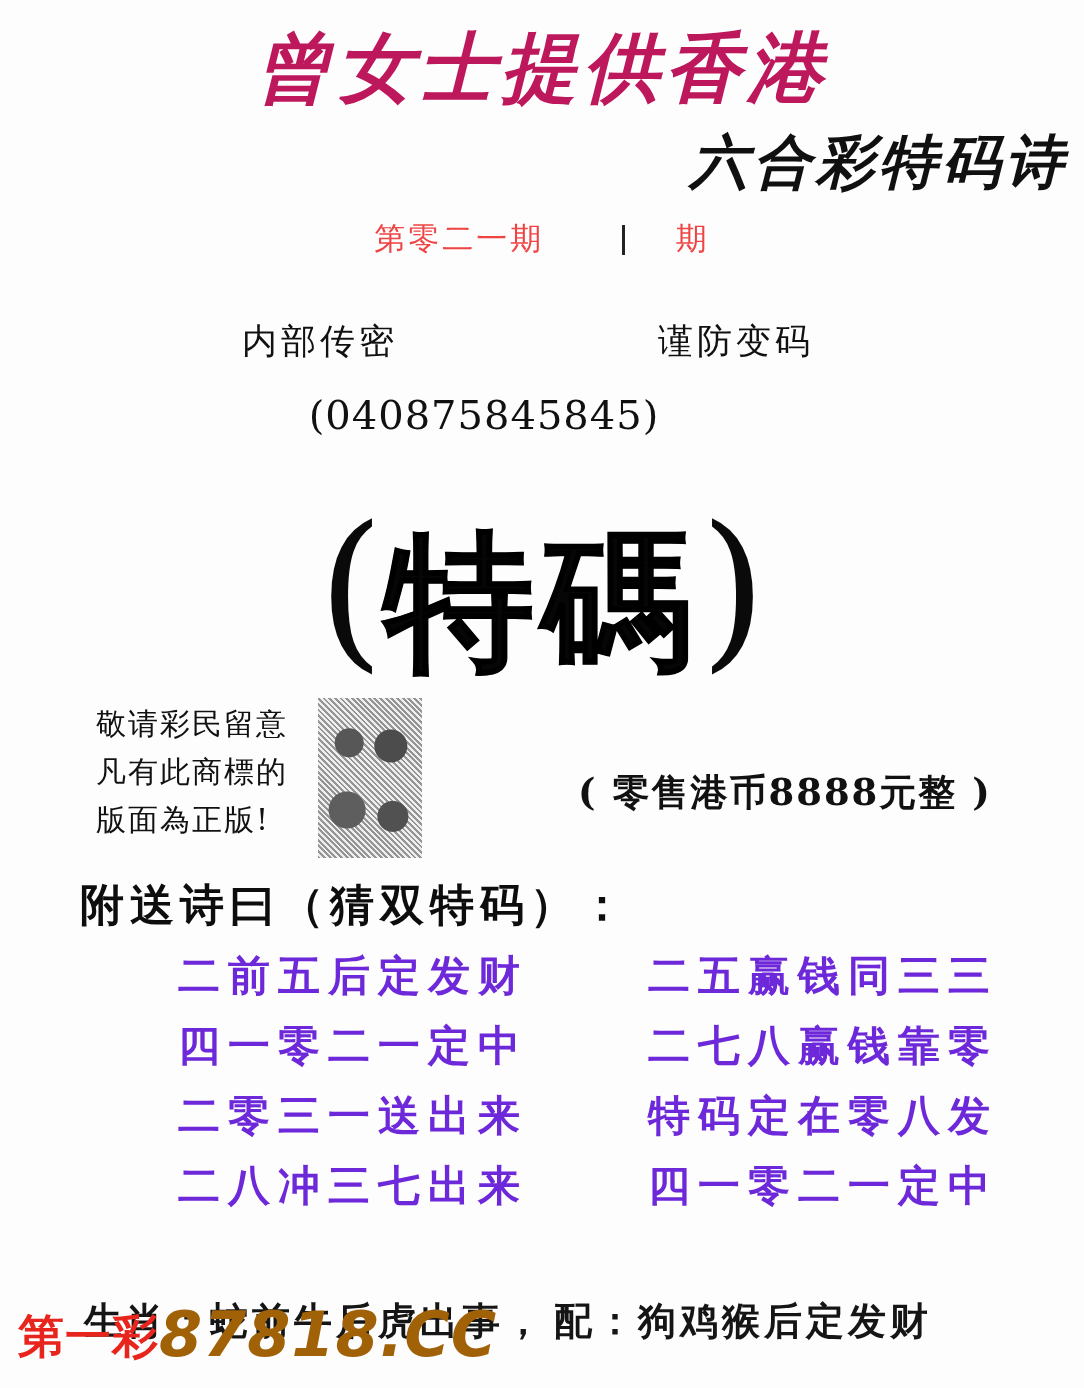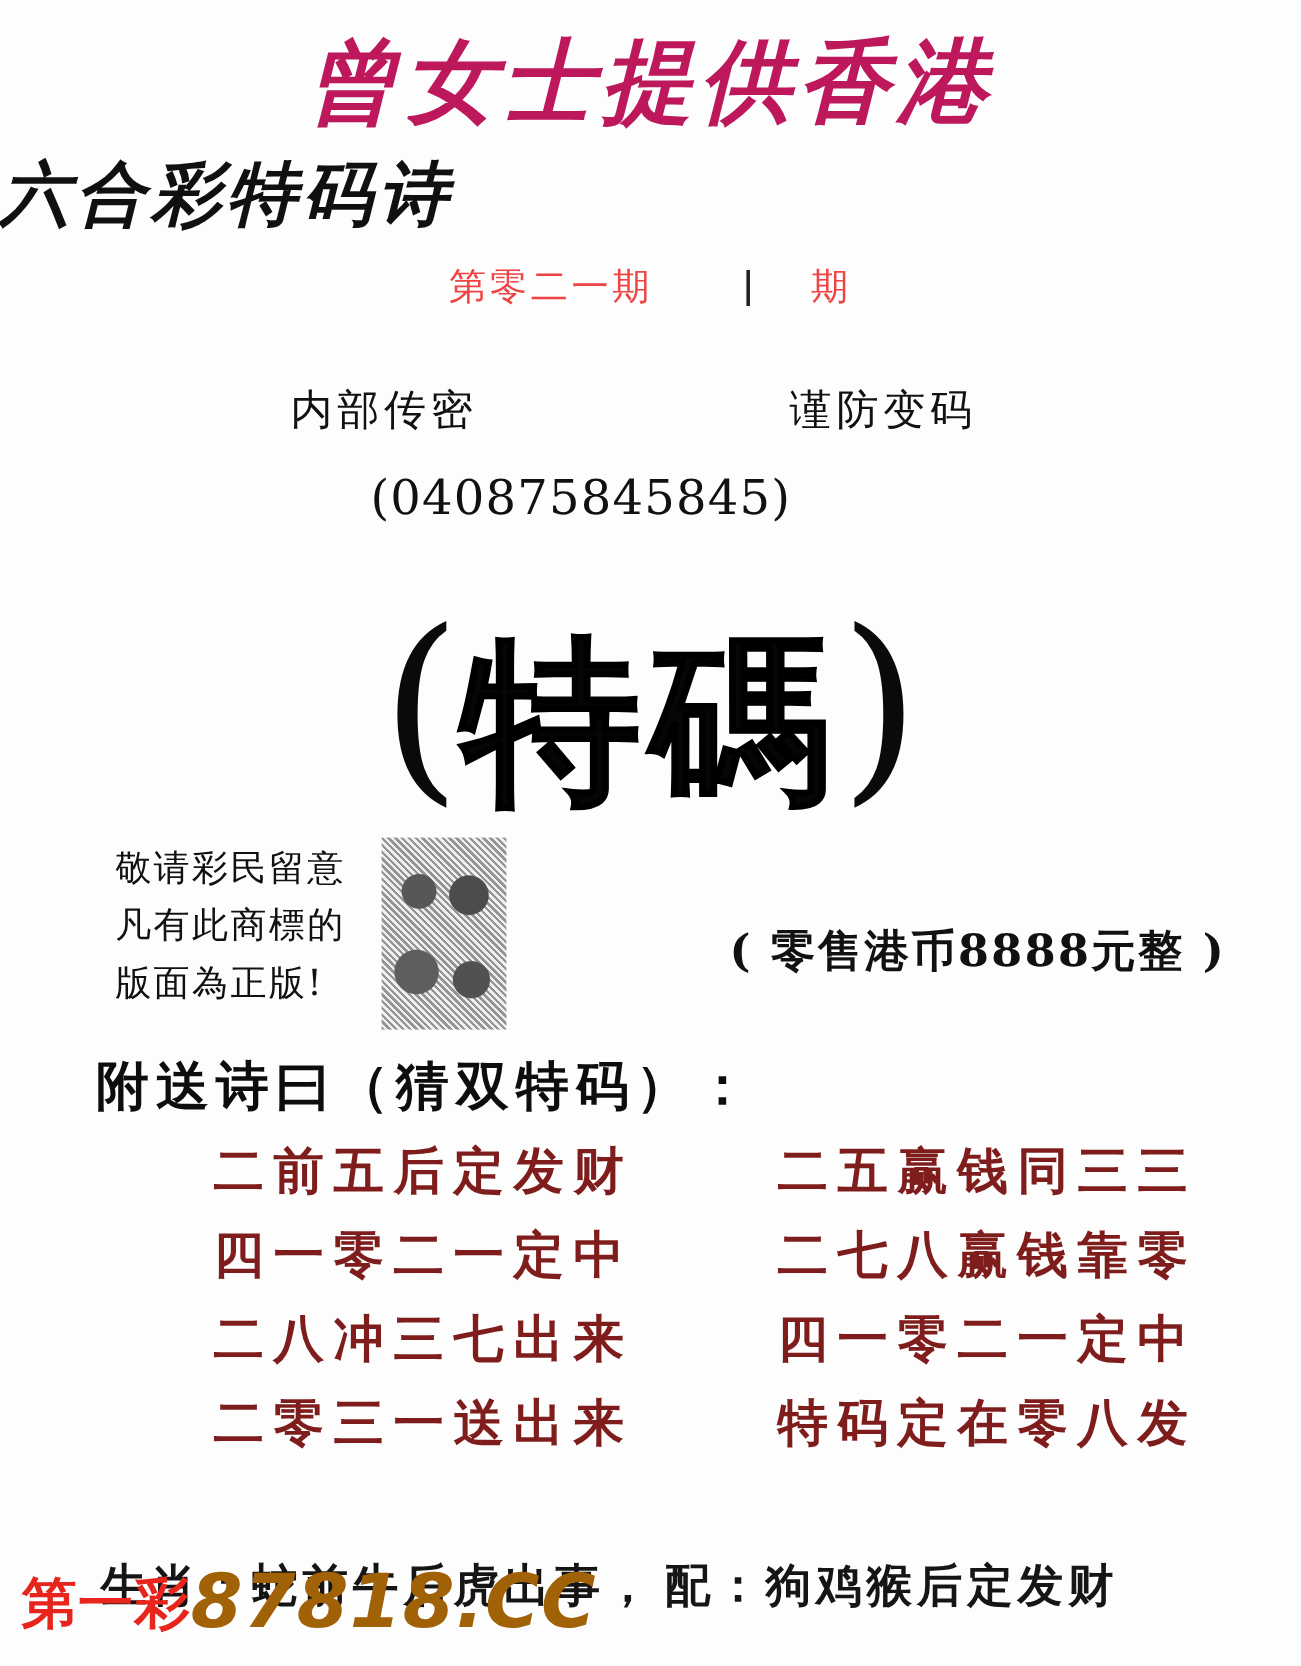--- a/index.html
+++ b/index.html
@@ -40,9 +40,9 @@
   .title-sub {
     position: absolute;
     top: 124px;
-    left: 0;
+    left: 12px;
     width: 1056px;
-    text-align: left;
+    text-align: right;
     font-family: "DejaVu Serif", serif;
     font-weight: bold;
     font-size: 58px;

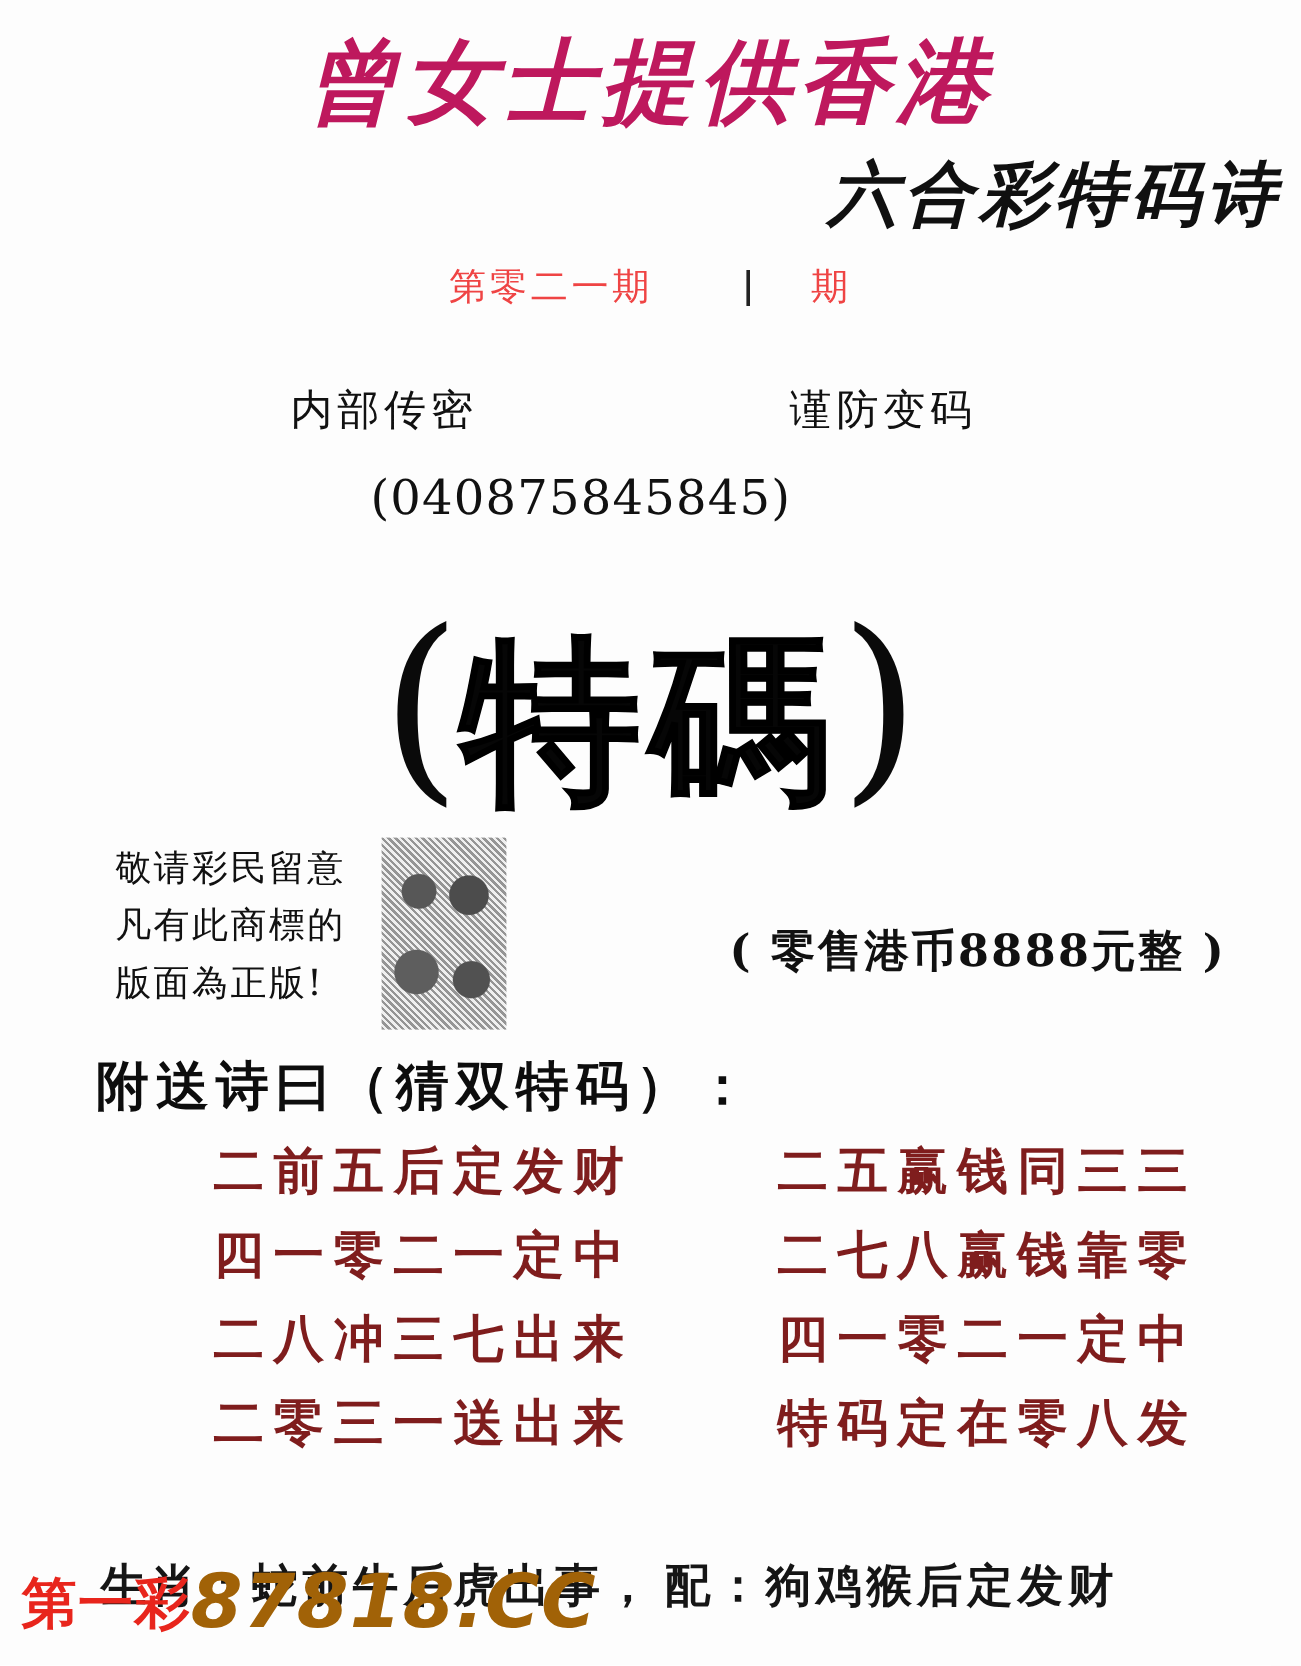--- a/index.html
+++ b/index.html
@@ -165,7 +165,7 @@
   .price {
     position: absolute;
     top: 768px;
-    left: 608px;
+    left: 578px;
     font-family: "DejaVu Serif", serif;
     font-weight: bold;
     font-size: 37px;

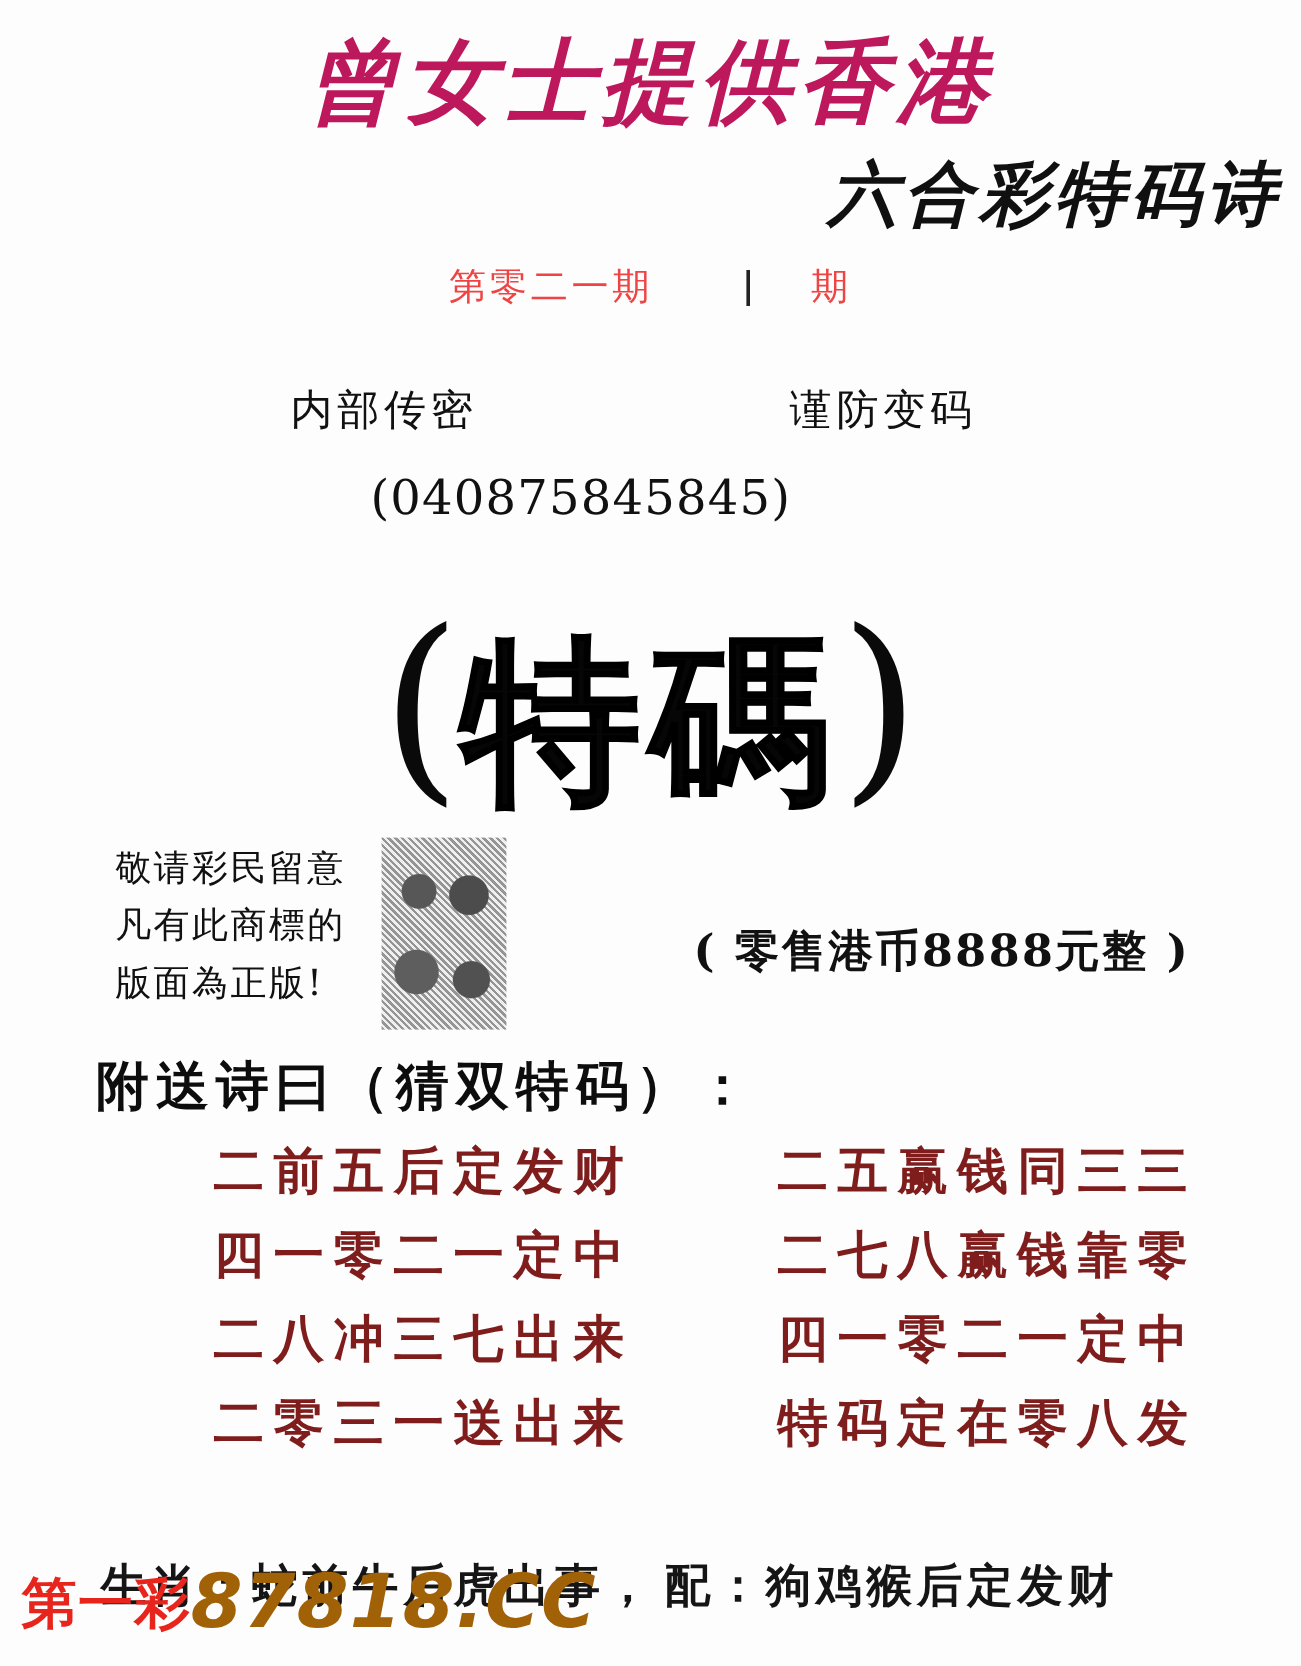--- a/index.html
+++ b/index.html
@@ -204,7 +204,7 @@
     font-weight: bold;
     font-size: 42px;
     letter-spacing: 8px;
-    color: #7f1d1d;
+    color: #6d28d9;
     white-space: nowrap;
   }
   .poem-col.left { left: 178px; }

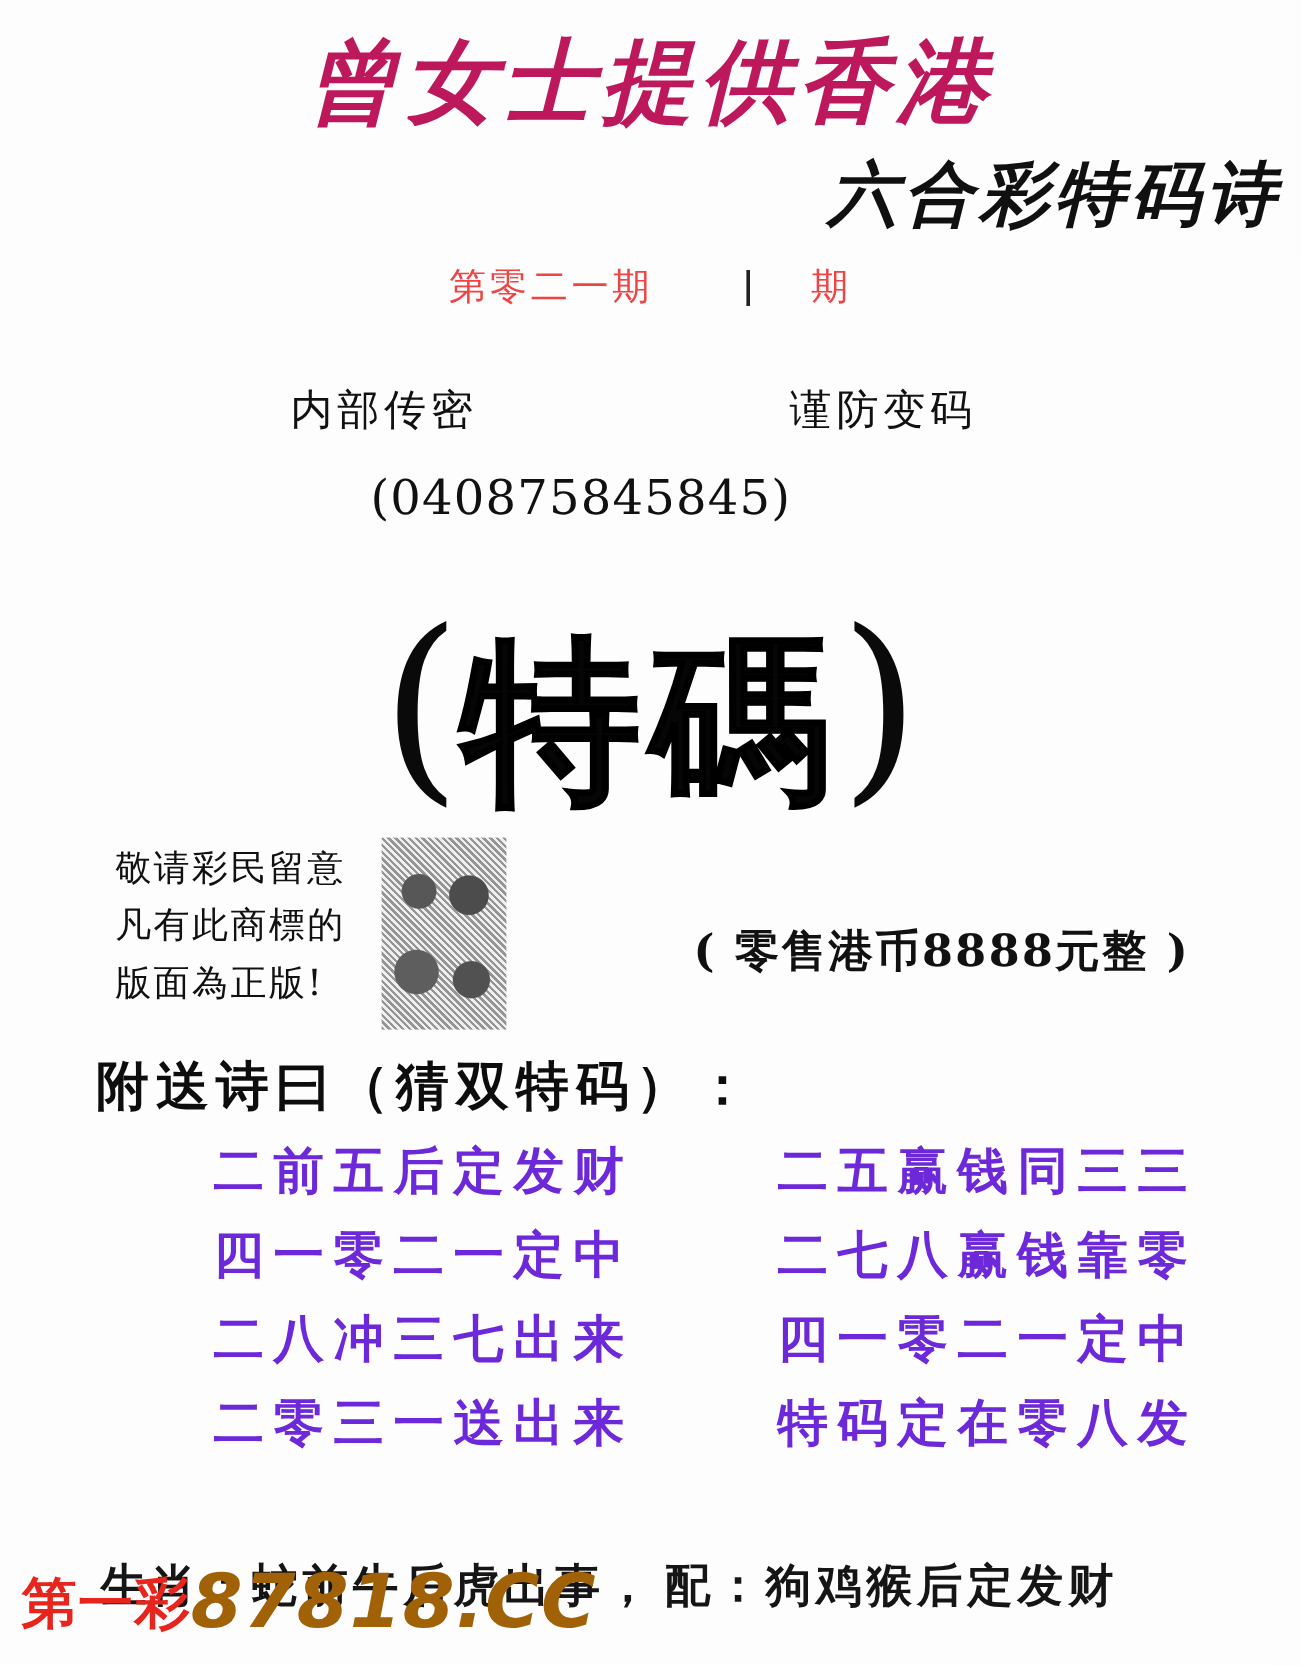--- a/index.html
+++ b/index.html
@@ -299,13 +299,13 @@
       <span class="poem-col right">二七八赢钱靠零</span>
     </div>
     <div class="poem-row">
+      <span class="poem-col left">二零三一送出来</span>
+      <span class="poem-col right">特码定在零八发</span>
+    </div>
+    <div class="poem-row">
       <span class="poem-col left">二八冲三七出来</span>
       <span class="poem-col right">四一零二一定中</span>
     </div>
-    <div class="poem-row">
-      <span class="poem-col left">二零三一送出来</span>
-      <span class="poem-col right">特码定在零八发</span>
-    </div>
   </div>
 
   <div class="bottom-line">

